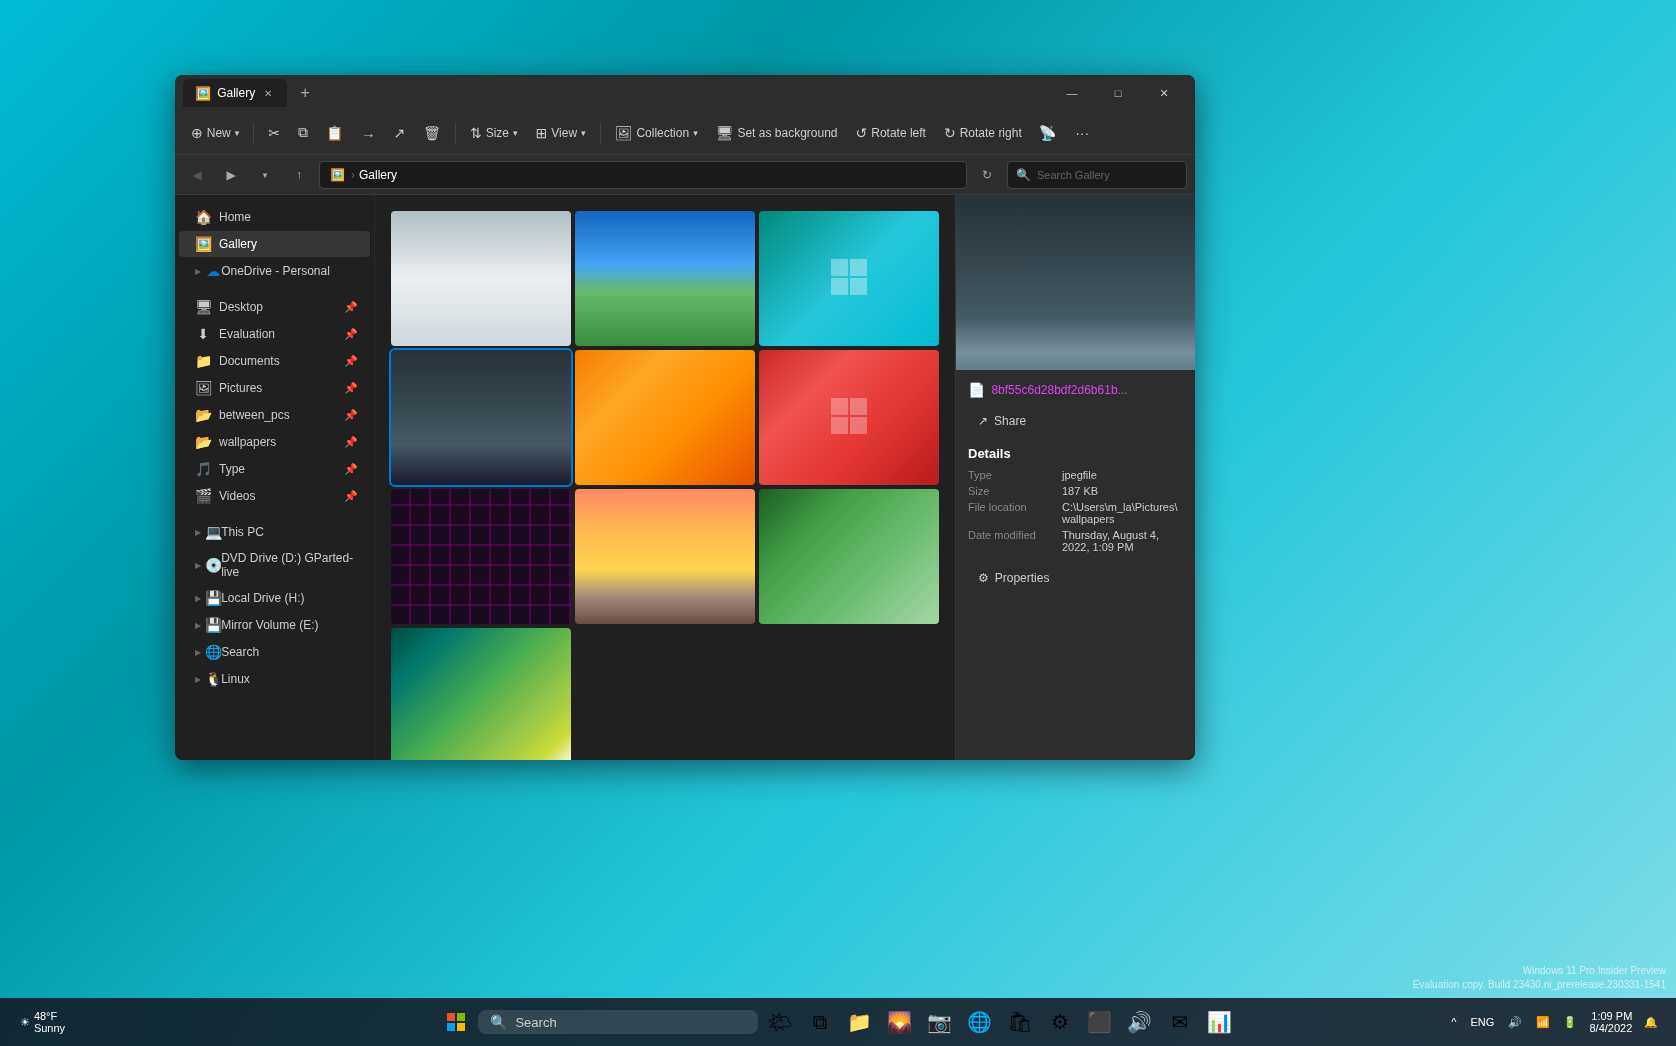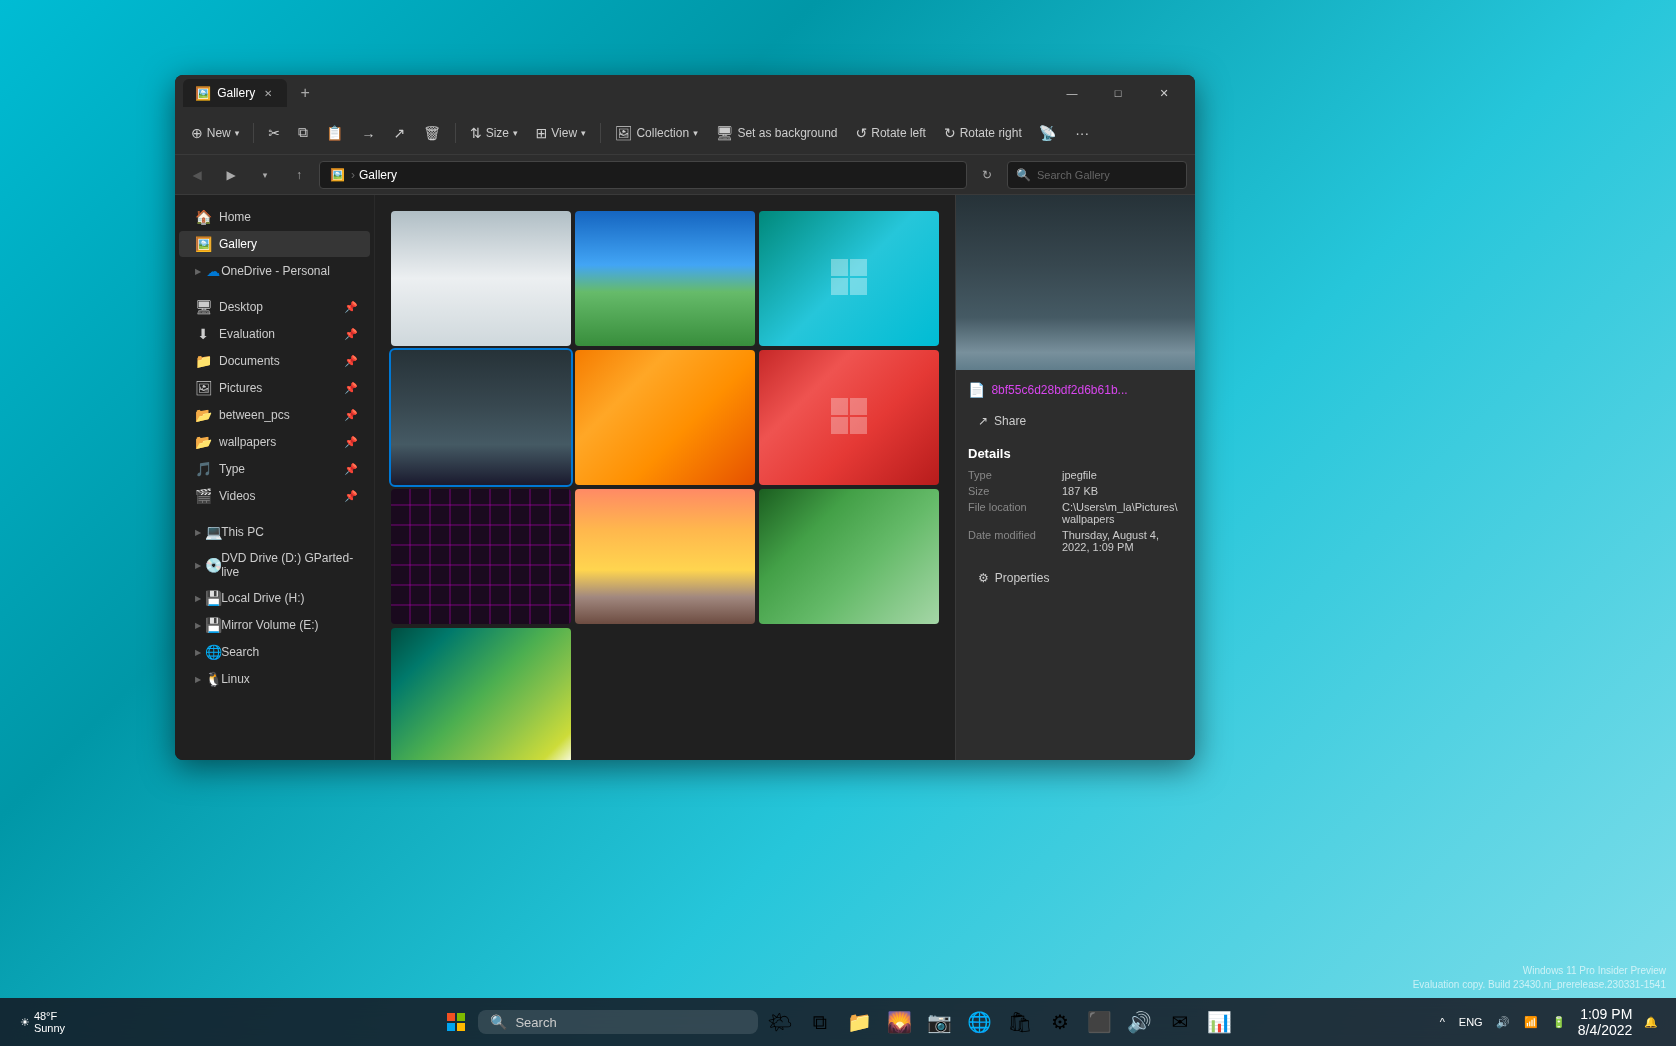--- a/index.html
+++ b/index.html
@@ -86,7 +86,7 @@
     .search-bar-task span { color: #ccc; font-size: 13px; }
     .time-display {
       color: #fff;
-      font-size: 14px;
+      font-size: 11px;
       text-align: right;
       cursor: pointer;
     }

